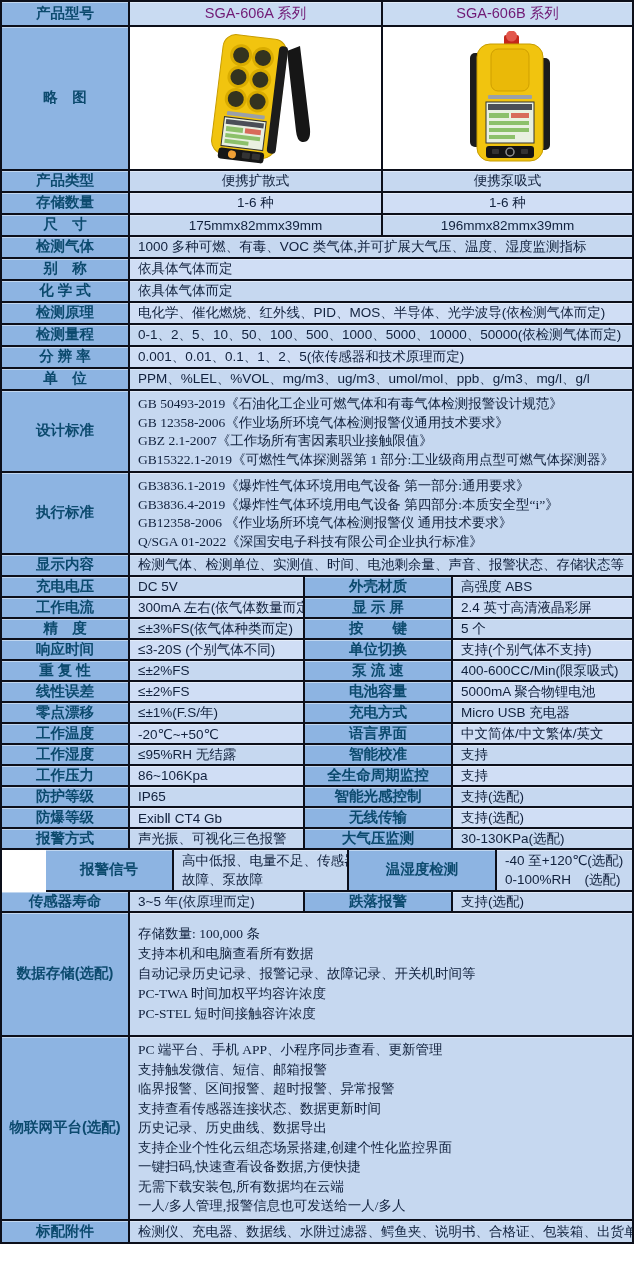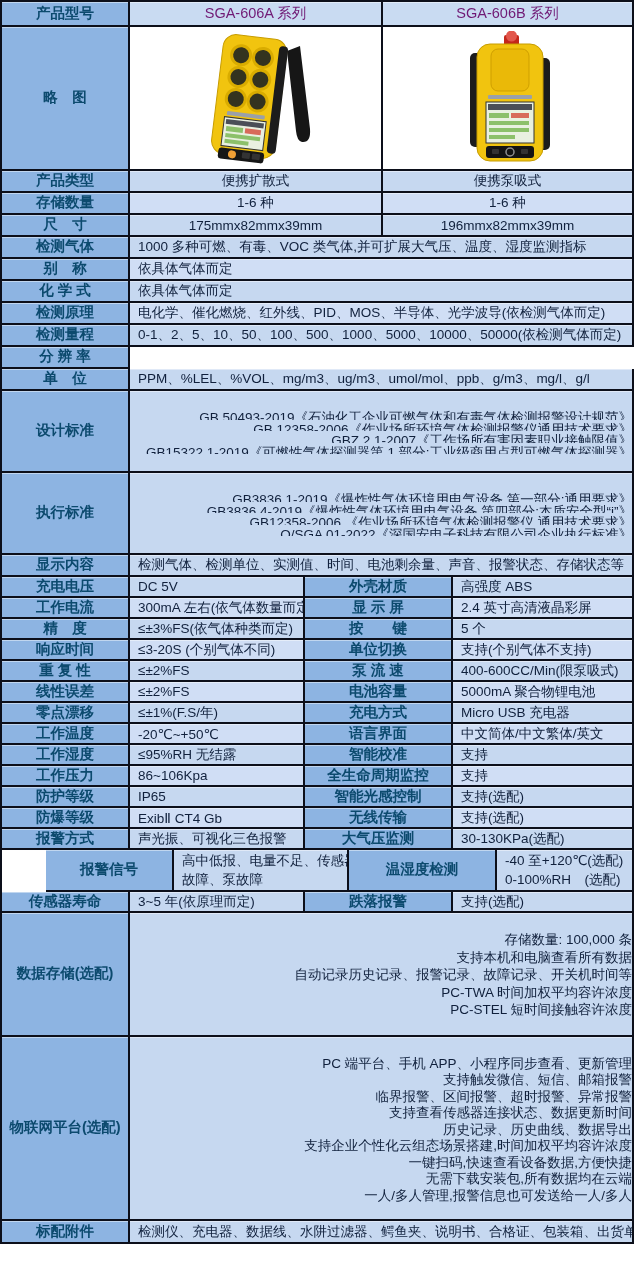--- a/index.html
+++ b/index.html
@@ -201,6 +201,7 @@
 
       <div class="row cols2 h-s">
         <div class="cell lab">分 辨 率</div>
+        <div class="cell val left">0.001、0.01、0.1、1、2、5(依传感器和技术原理而定)</div>
       </div>
 
       <div class="row cols2 h-s">

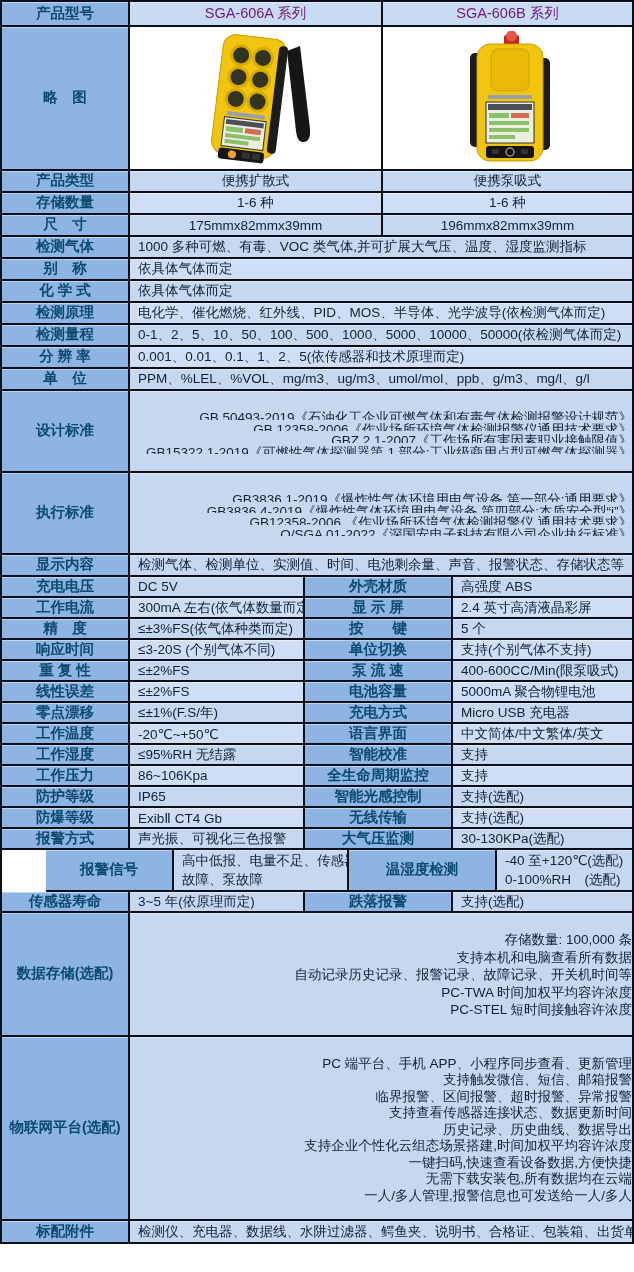--- a/index.html
+++ b/index.html
@@ -60,9 +60,10 @@
   .img{background:#ffffff;}
   .lines{
     flex-direction:column;
-    align-items:flex-end;
+    align-items:flex-start;
     justify-content:center;
-    padding:17px 0;
+    padding:3px 0;
+    font-family:Liberation Serif, serif;
   }
   .lines .ln{
     line-height:20px;

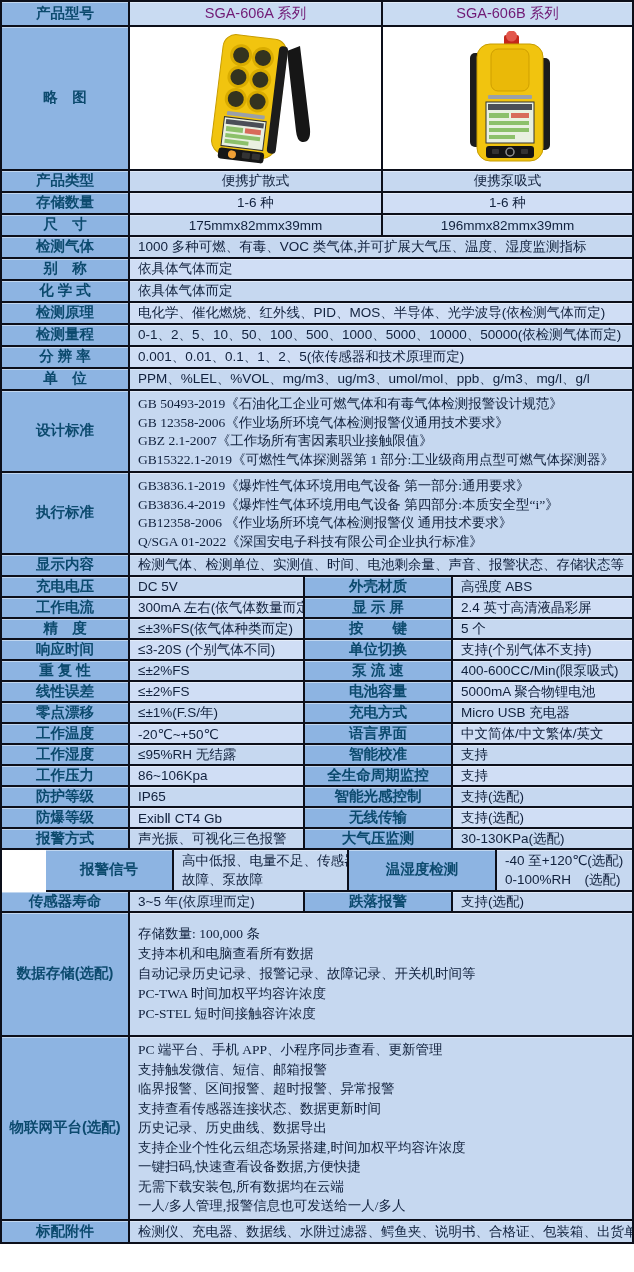--- a/index.html
+++ b/index.html
@@ -379,7 +379,7 @@
         <div class="ln">临界报警、区间报警、超时报警、异常报警</div>
         <div class="ln">支持查看传感器连接状态、数据更新时间</div>
         <div class="ln">历史记录、历史曲线、数据导出</div>
-        <div class="ln">支持企业个性化云组态场景搭建,时间加权平均容许浓度</div>
+        <div class="ln">支持企业个性化云组态场景搭建,创建个性化监控界面</div>
         <div class="ln">一键扫码,快速查看设备数据,方便快捷</div>
         <div class="ln">无需下载安装包,所有数据均在云端</div>
         <div class="ln">一人/多人管理,报警信息也可发送给一人/多人</div>

